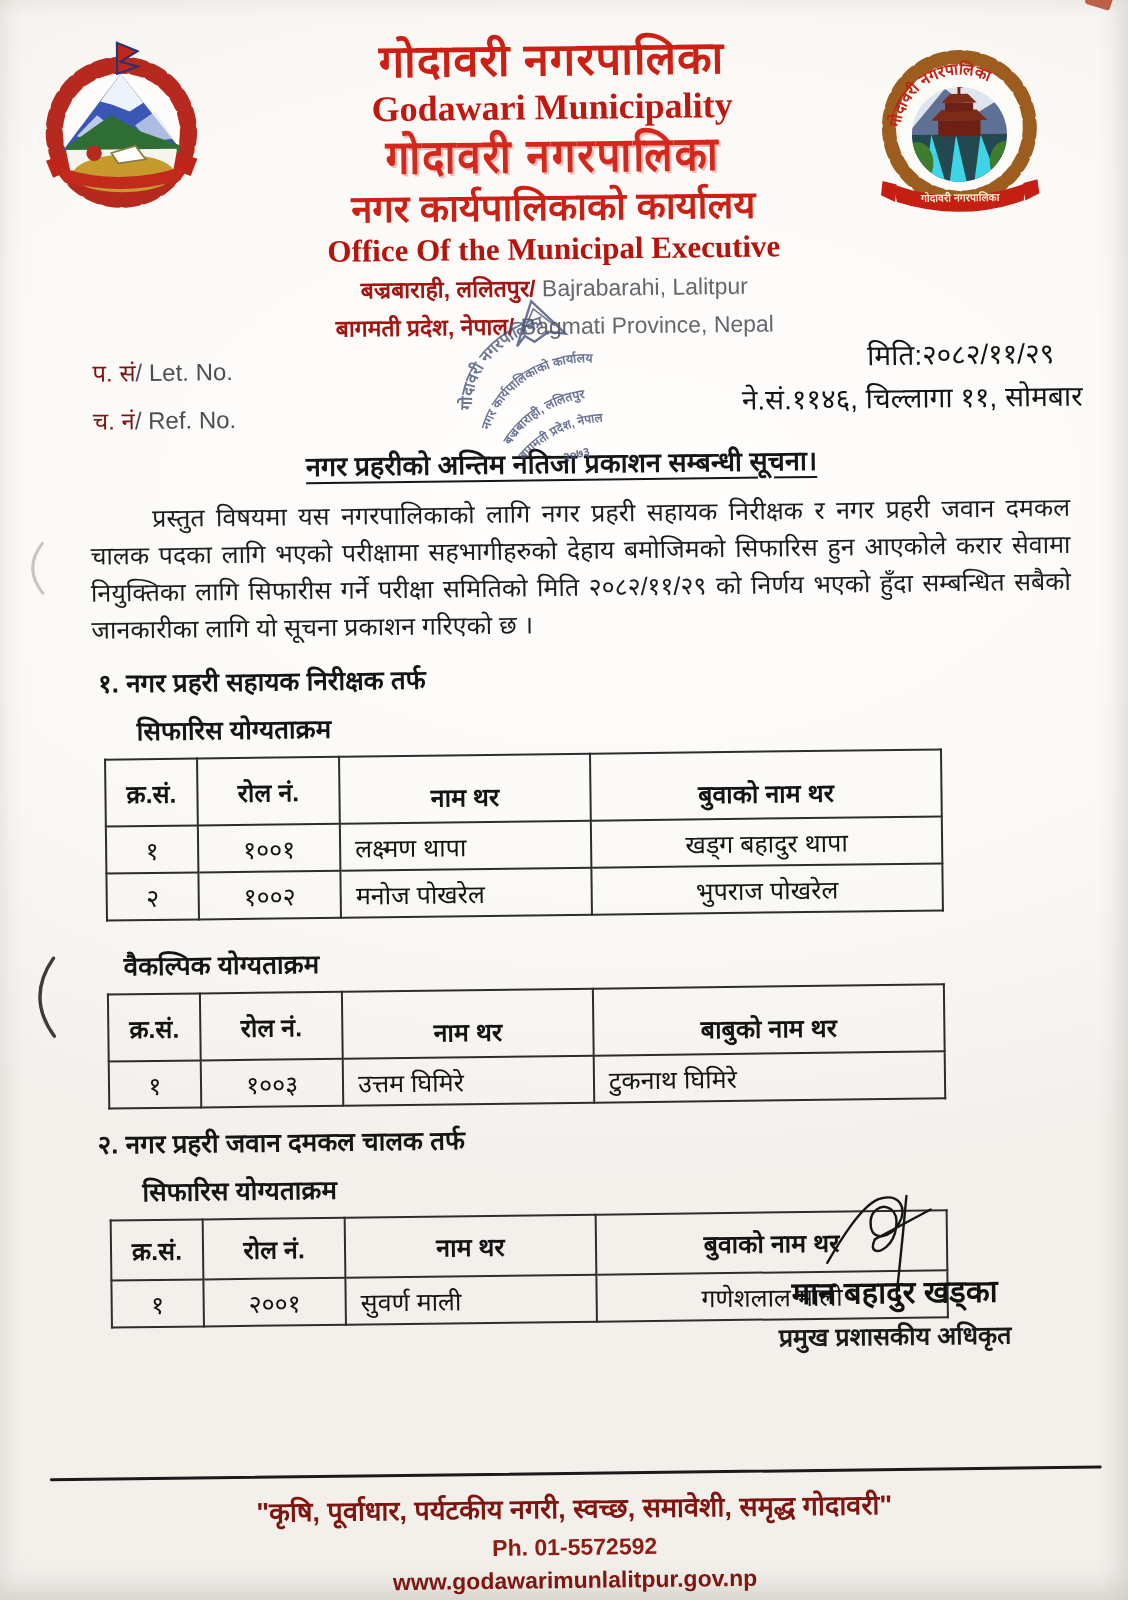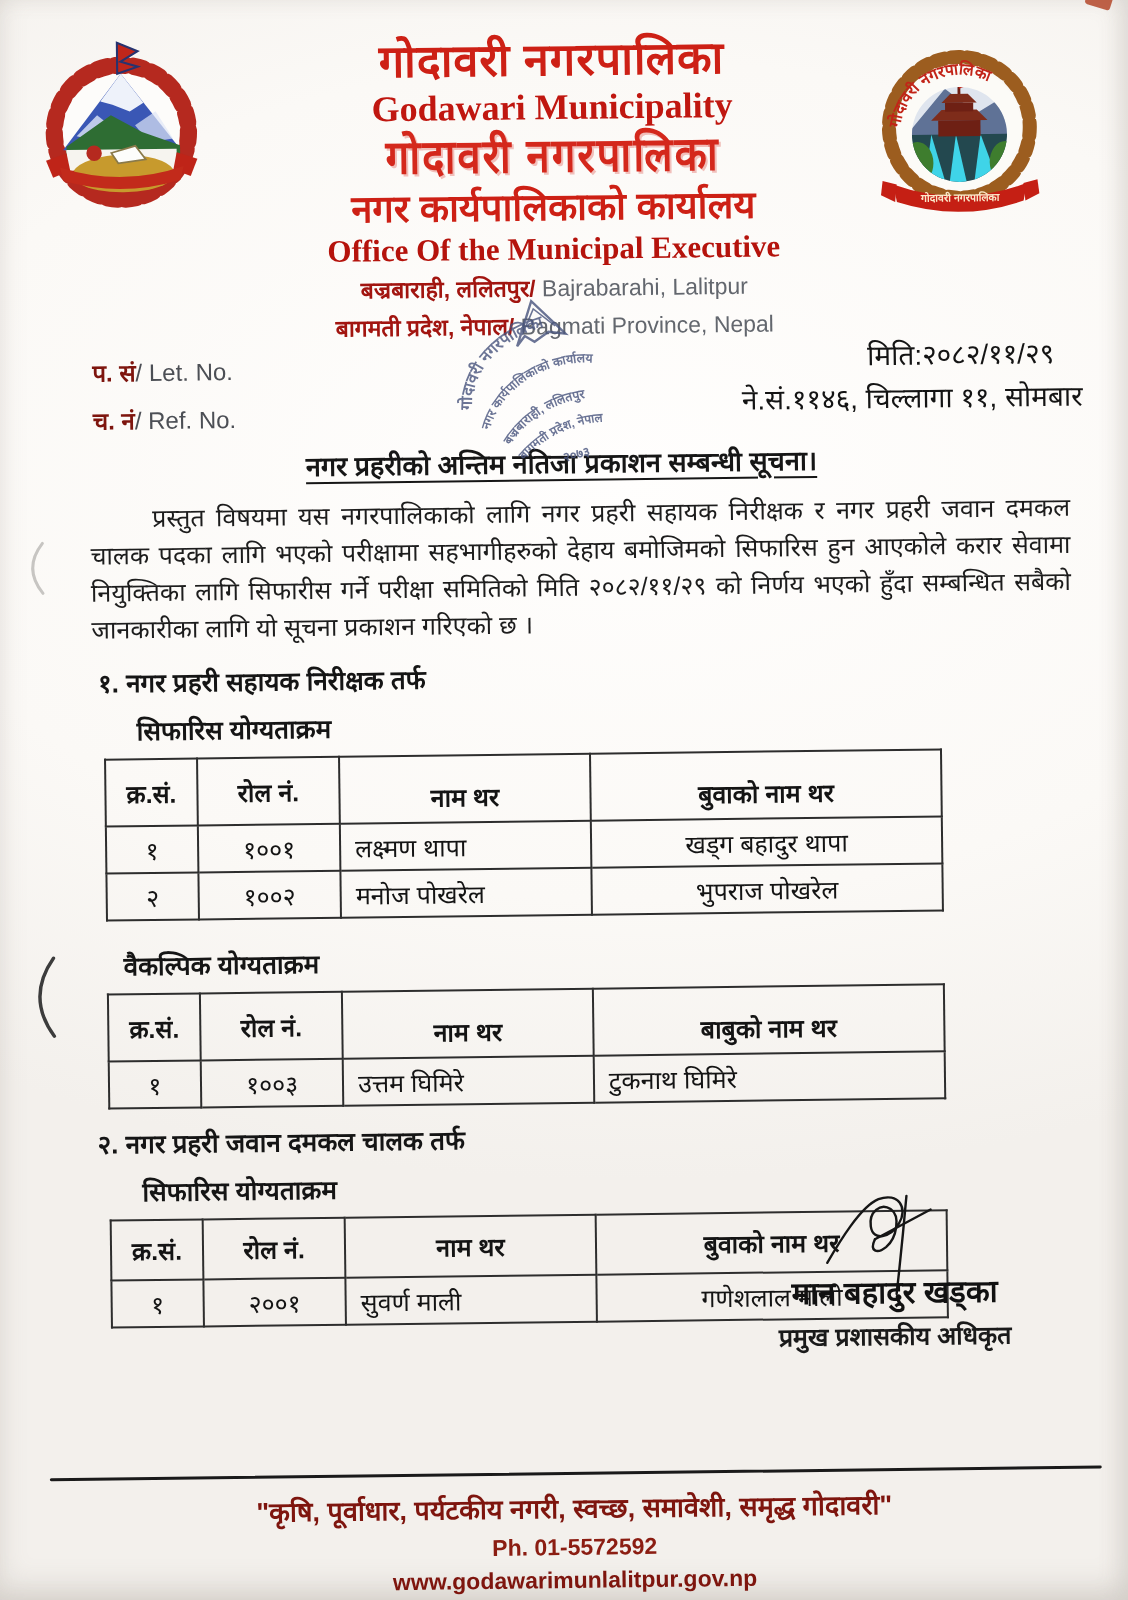--- a/index.html
+++ b/index.html
@@ -33,7 +33,7 @@
 
   
   .meta-left{position:absolute;left:96px;top:344px;font-size:24px;line-height:2.0;}
-  .meta-left .np{color:#7e150e;font-weight:700;}
+  .meta-left .np{color:#7e150e;font-weight:400;}
   .meta-left .en{color:#4c4f55;}
   .meta-right{position:absolute;right:42px;top:338px;text-align:right;font-size:28px;line-height:1.55;color:#141414;font-weight:500;}
   .meta-right .l1{padding-right:28px;}

